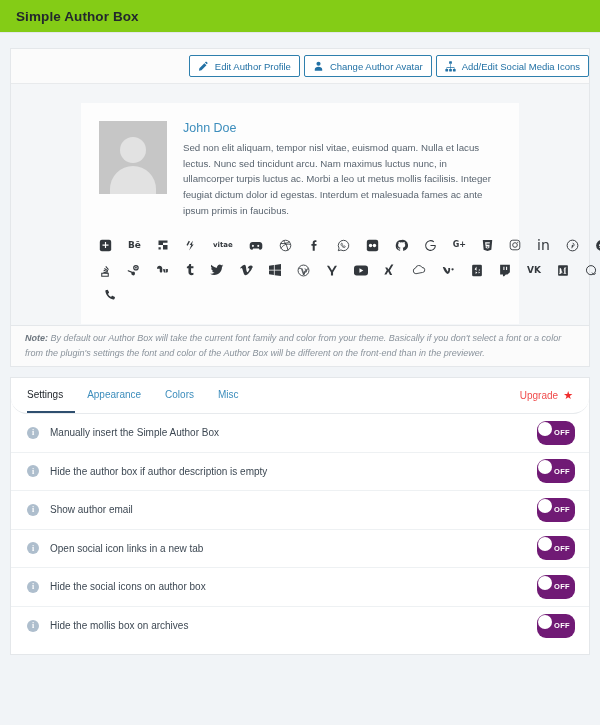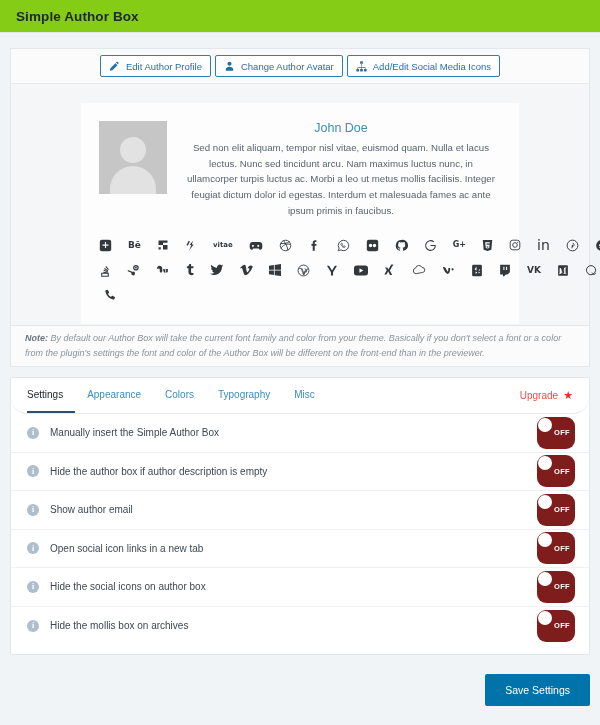--- a/index.html
+++ b/index.html
@@ -35,7 +35,7 @@
     height: 35px;
     background: #fbfbfb;
     border-bottom: 1px solid #e8eaec;
-    display: flex; align-items: center; justify-content: center;
+    display: flex; align-items: center; justify-content: flex-end;
     gap: 4px;
   }
   .tbtn {

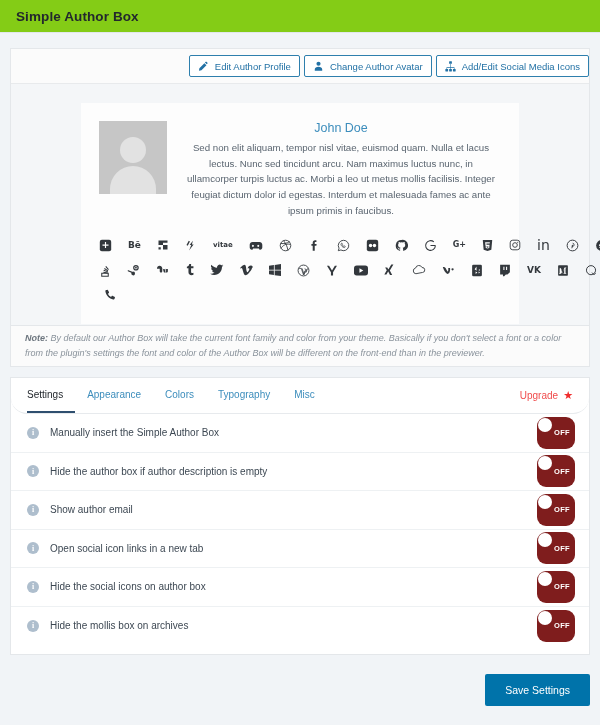--- a/index.html
+++ b/index.html
@@ -62,7 +62,6 @@
     background: #fdfdfd;
     padding: 18px 20px 16px 18px;
     min-height: 177px;
-    text-align: center;
   }
   .author-top { display: flex; gap: 16px; }
   .avatar {

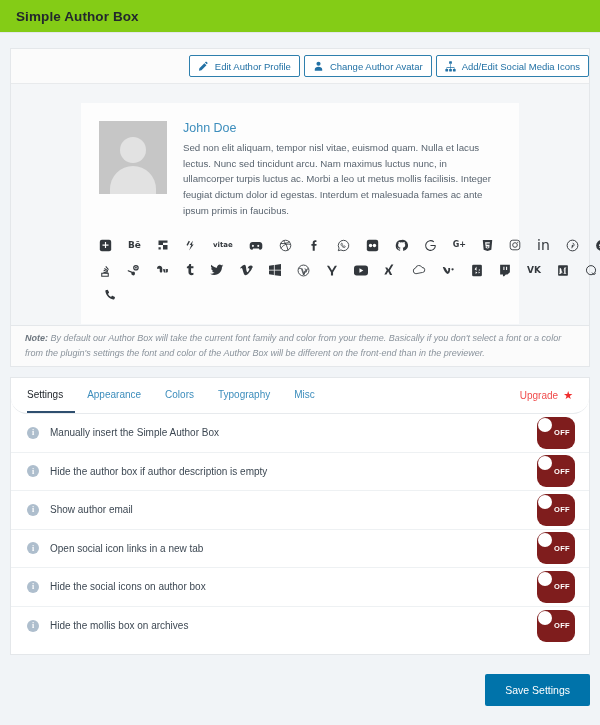--- a/index.html
+++ b/index.html
@@ -526,9 +526,6 @@
           <span>Colors</span>
         </div>
       <div class="tab">
-          <span>Typography</span>
-        </div>
-      <div class="tab">
           <span>Misc</span>
         </div>
       <div class="upgrade">

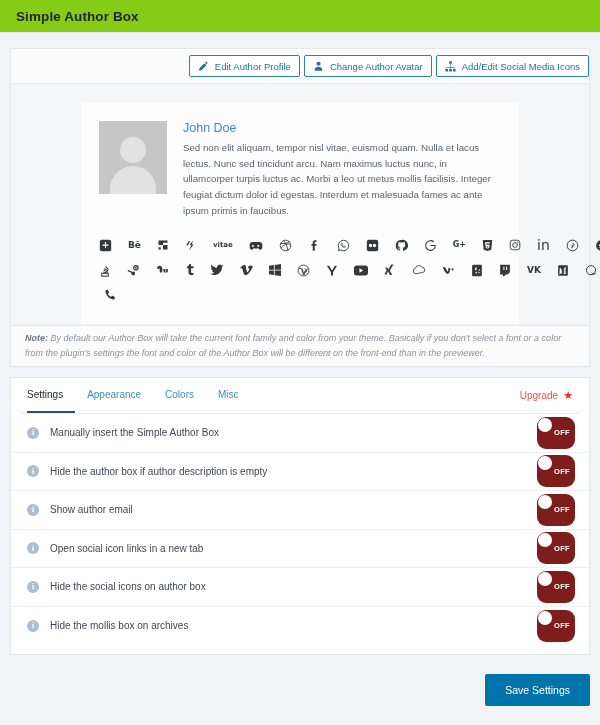--- a/index.html
+++ b/index.html
@@ -142,8 +142,8 @@
   .srow-label { margin-left: 11px; font-size: 10px; color: #3d4853; }
   .toggle {
     margin-left: auto;
-    width: 38px; height: 32px; border-radius: 9px;
-    background: #7f1d1d;
+    width: 38px; height: 24px; border-radius: 9px;
+    background: #701a75;
     position: relative; cursor: pointer;
     display: flex; align-items: center;
   }

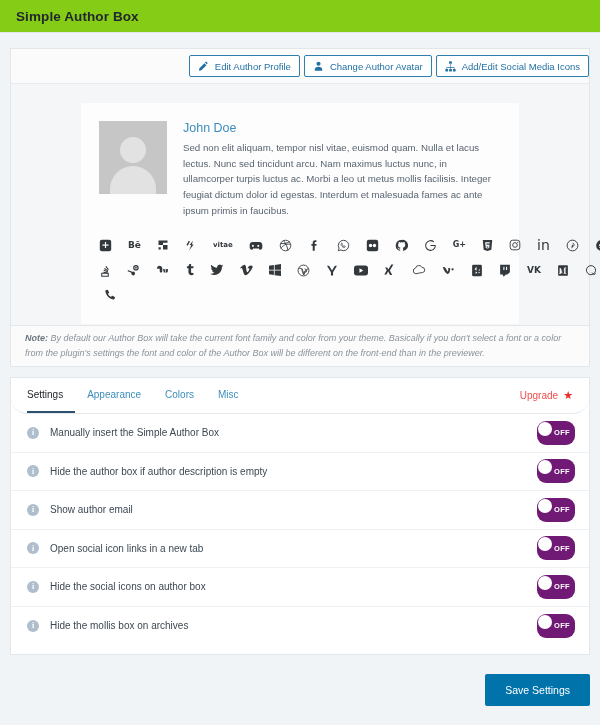--- a/index.html
+++ b/index.html
@@ -584,9 +584,6 @@
     </div>
   </div>
 
-  <div class="footer">
-    <button class="save-btn">Save Settings</button>
-  </div>
 
 </div>
 

